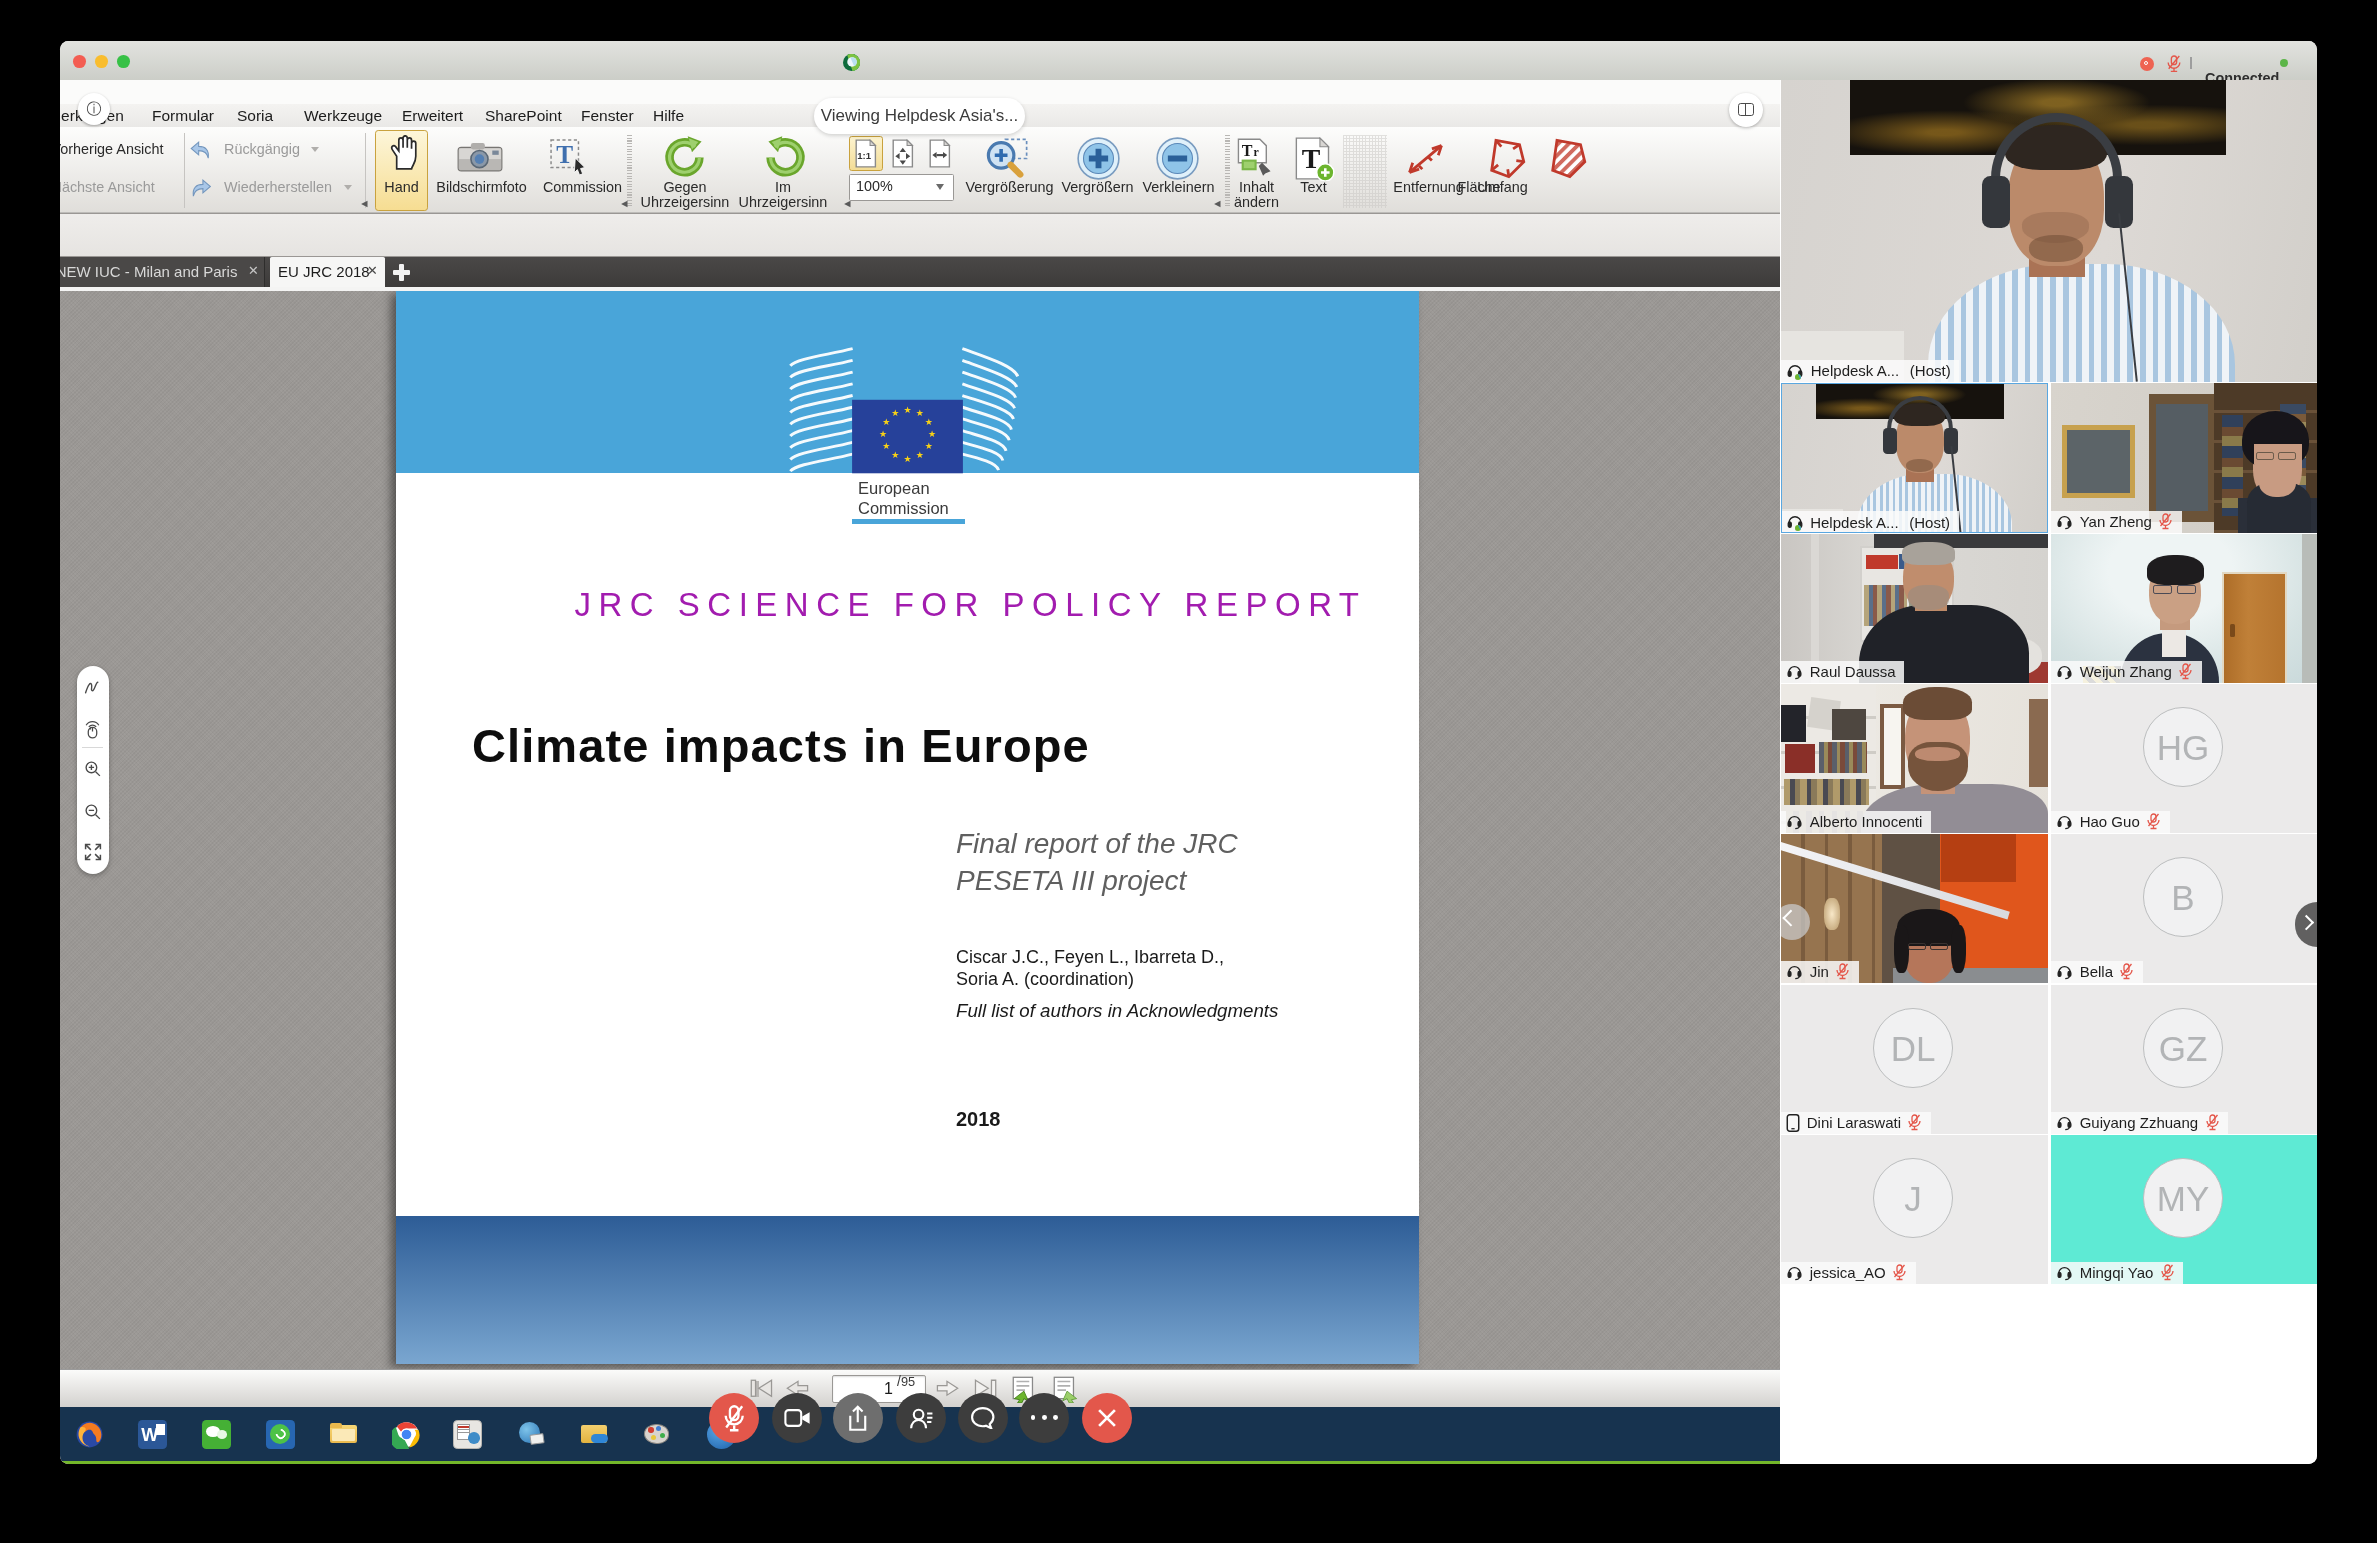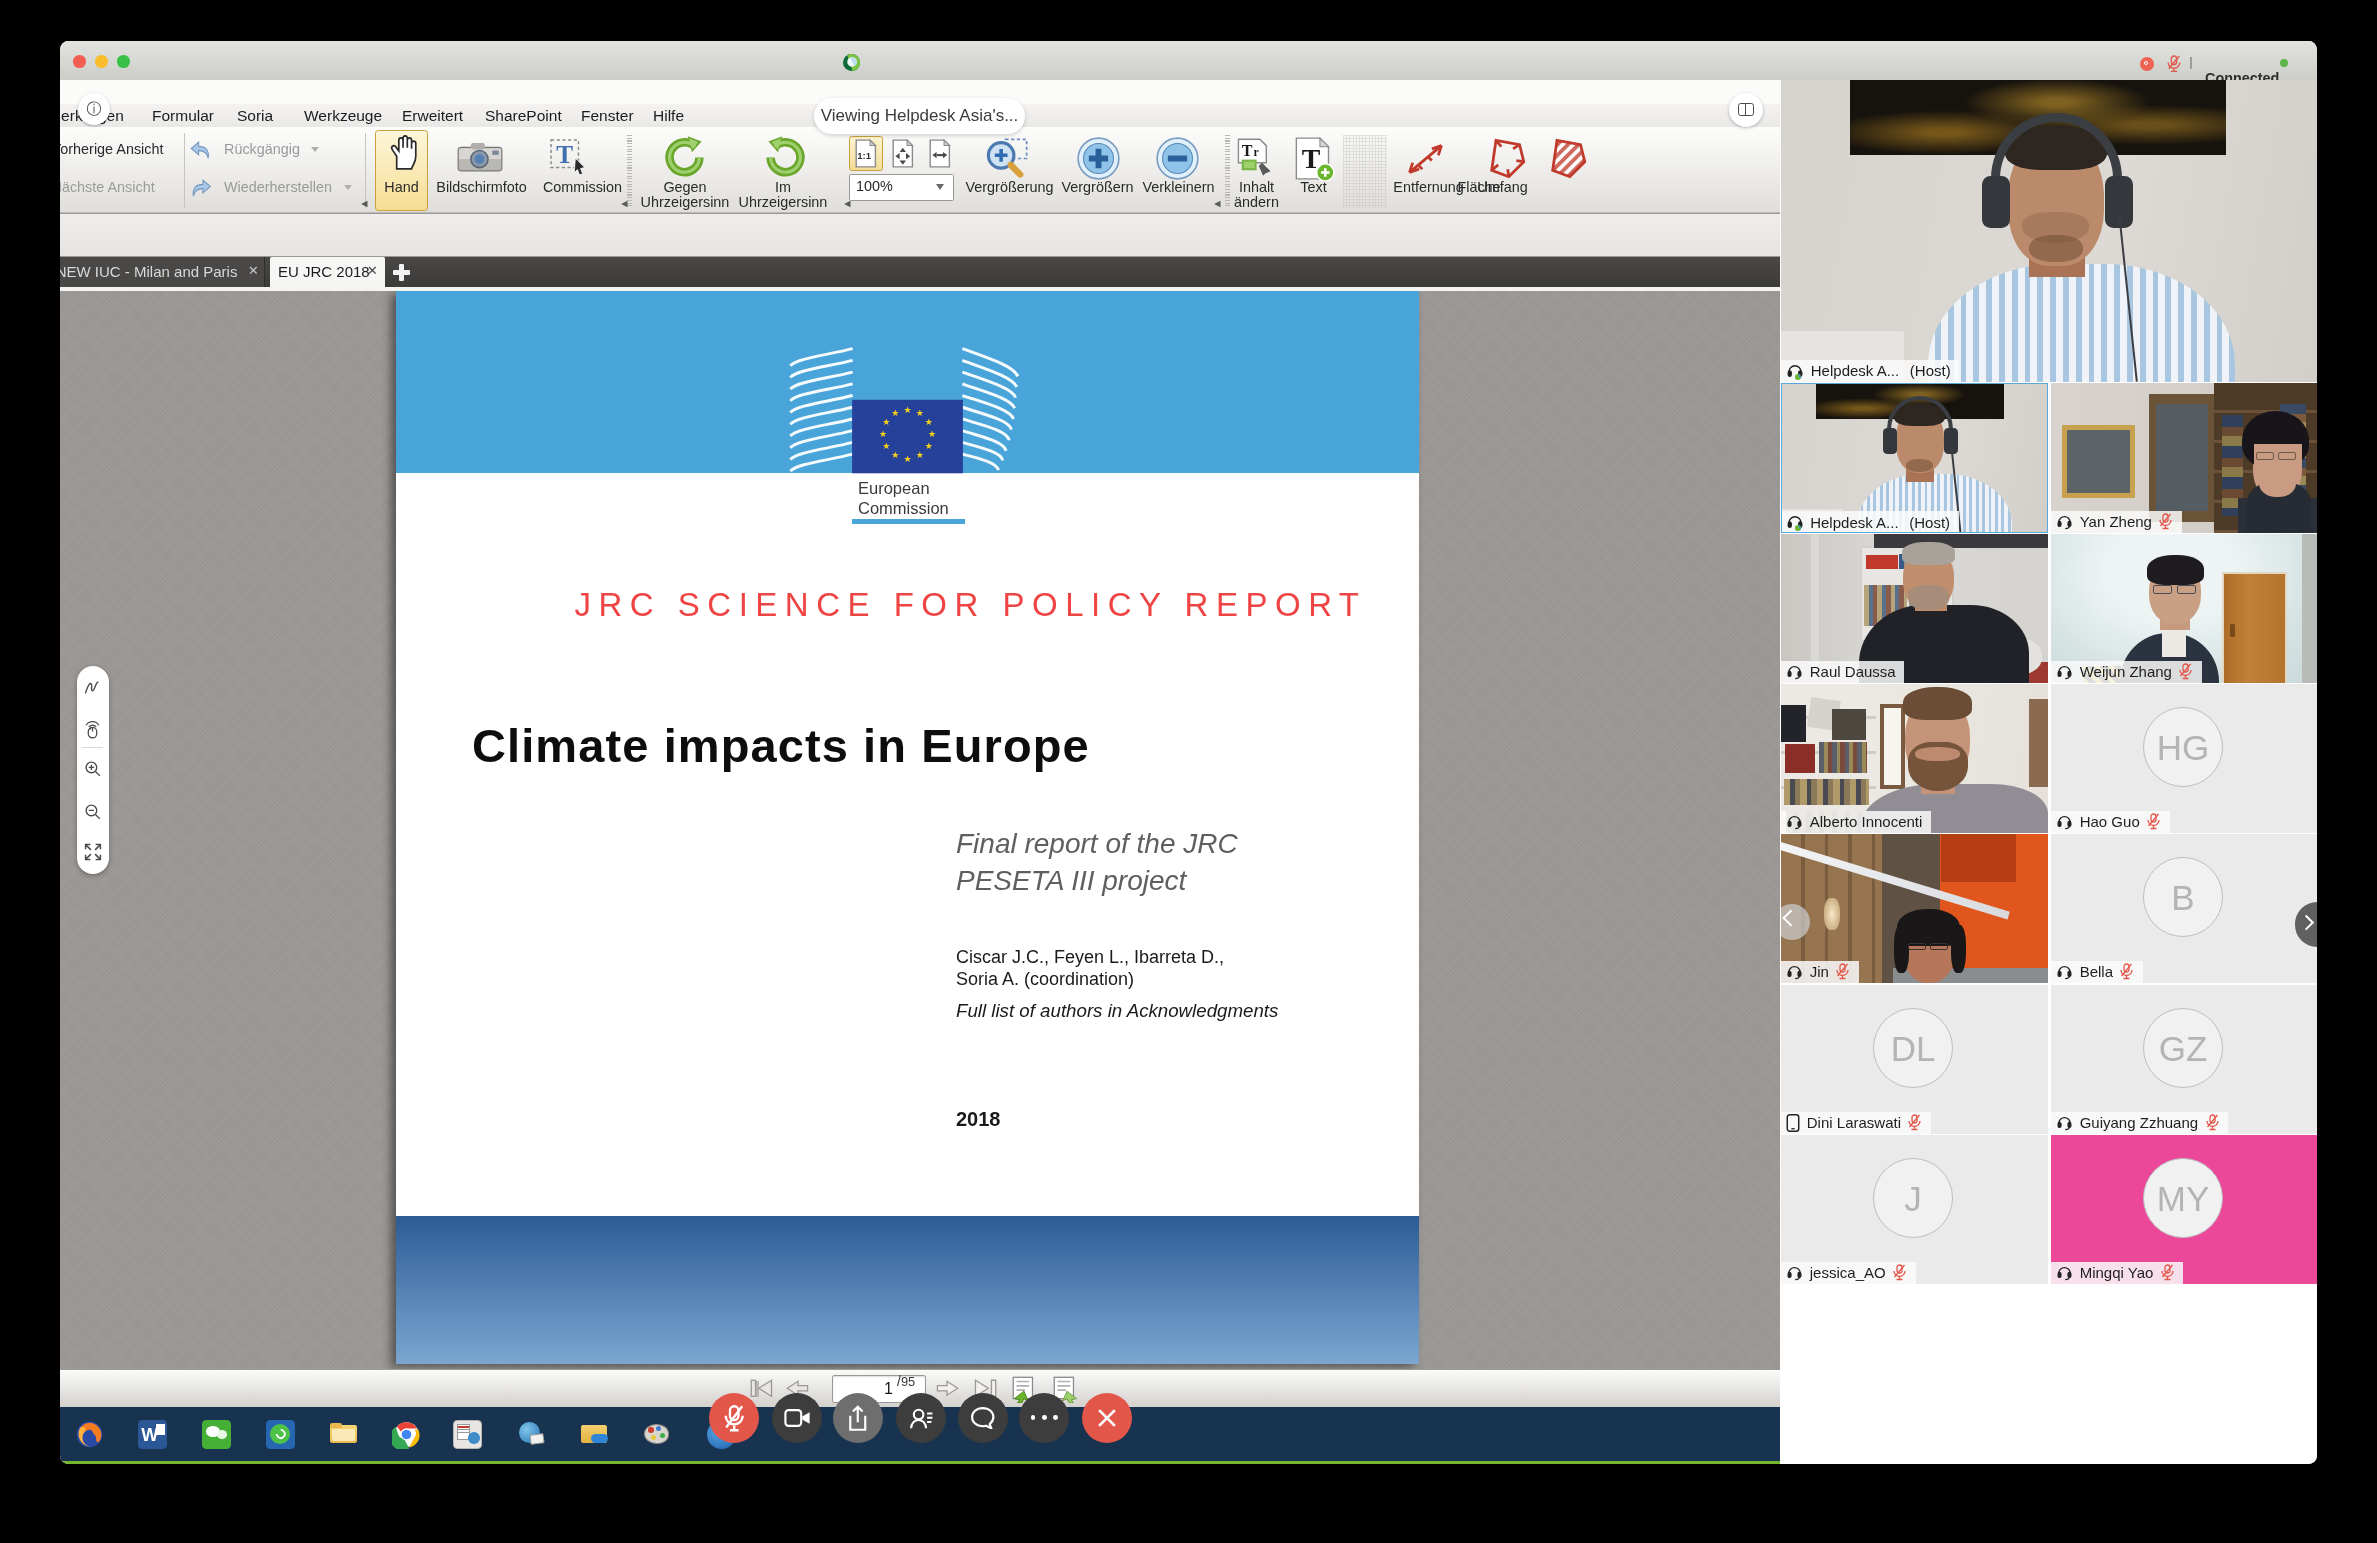--- a/index.html
+++ b/index.html
@@ -264,7 +264,7 @@
         </svg>
         <div class="abs" style="left:462px;top:187px;font-size:16.5px;color:#3a3a3a;line-height:20px">European<br>Commission</div>
         <div class="abs" style="left:456px;top:228px;width:113px;height:5.3px;background:#49a5d9"></div>
-        <div class="abs" style="left:0;top:295px;width:1149px;text-align:center;font-size:33px;letter-spacing:7.5px;color:#ef4444;white-space:nowrap">JRC SCIENCE FOR POLICY REPORT</div>
+        <div class="abs" style="left:0;top:295px;width:1149px;text-align:center;font-size:33px;letter-spacing:7.5px;color:#a21caf;white-space:nowrap">JRC SCIENCE FOR POLICY REPORT</div>
         <div class="abs" style="left:76px;top:427px;font-size:47px;font-weight:bold;letter-spacing:1.1px;color:#0d0d0d;white-space:nowrap">Climate impacts in Europe</div>
         <div class="abs" style="left:560px;top:534px;font-size:28px;font-style:italic;color:#5f5f5f;line-height:37px;white-space:nowrap">Final report of the JRC<br>PESETA III project</div>
         <div class="abs" style="left:560px;top:655px;font-size:18px;color:#1a1a1a;line-height:22px;white-space:nowrap">Ciscar J.C., Feyen L., Ibarreta D.,<br>Soria A. (coordination)</div>

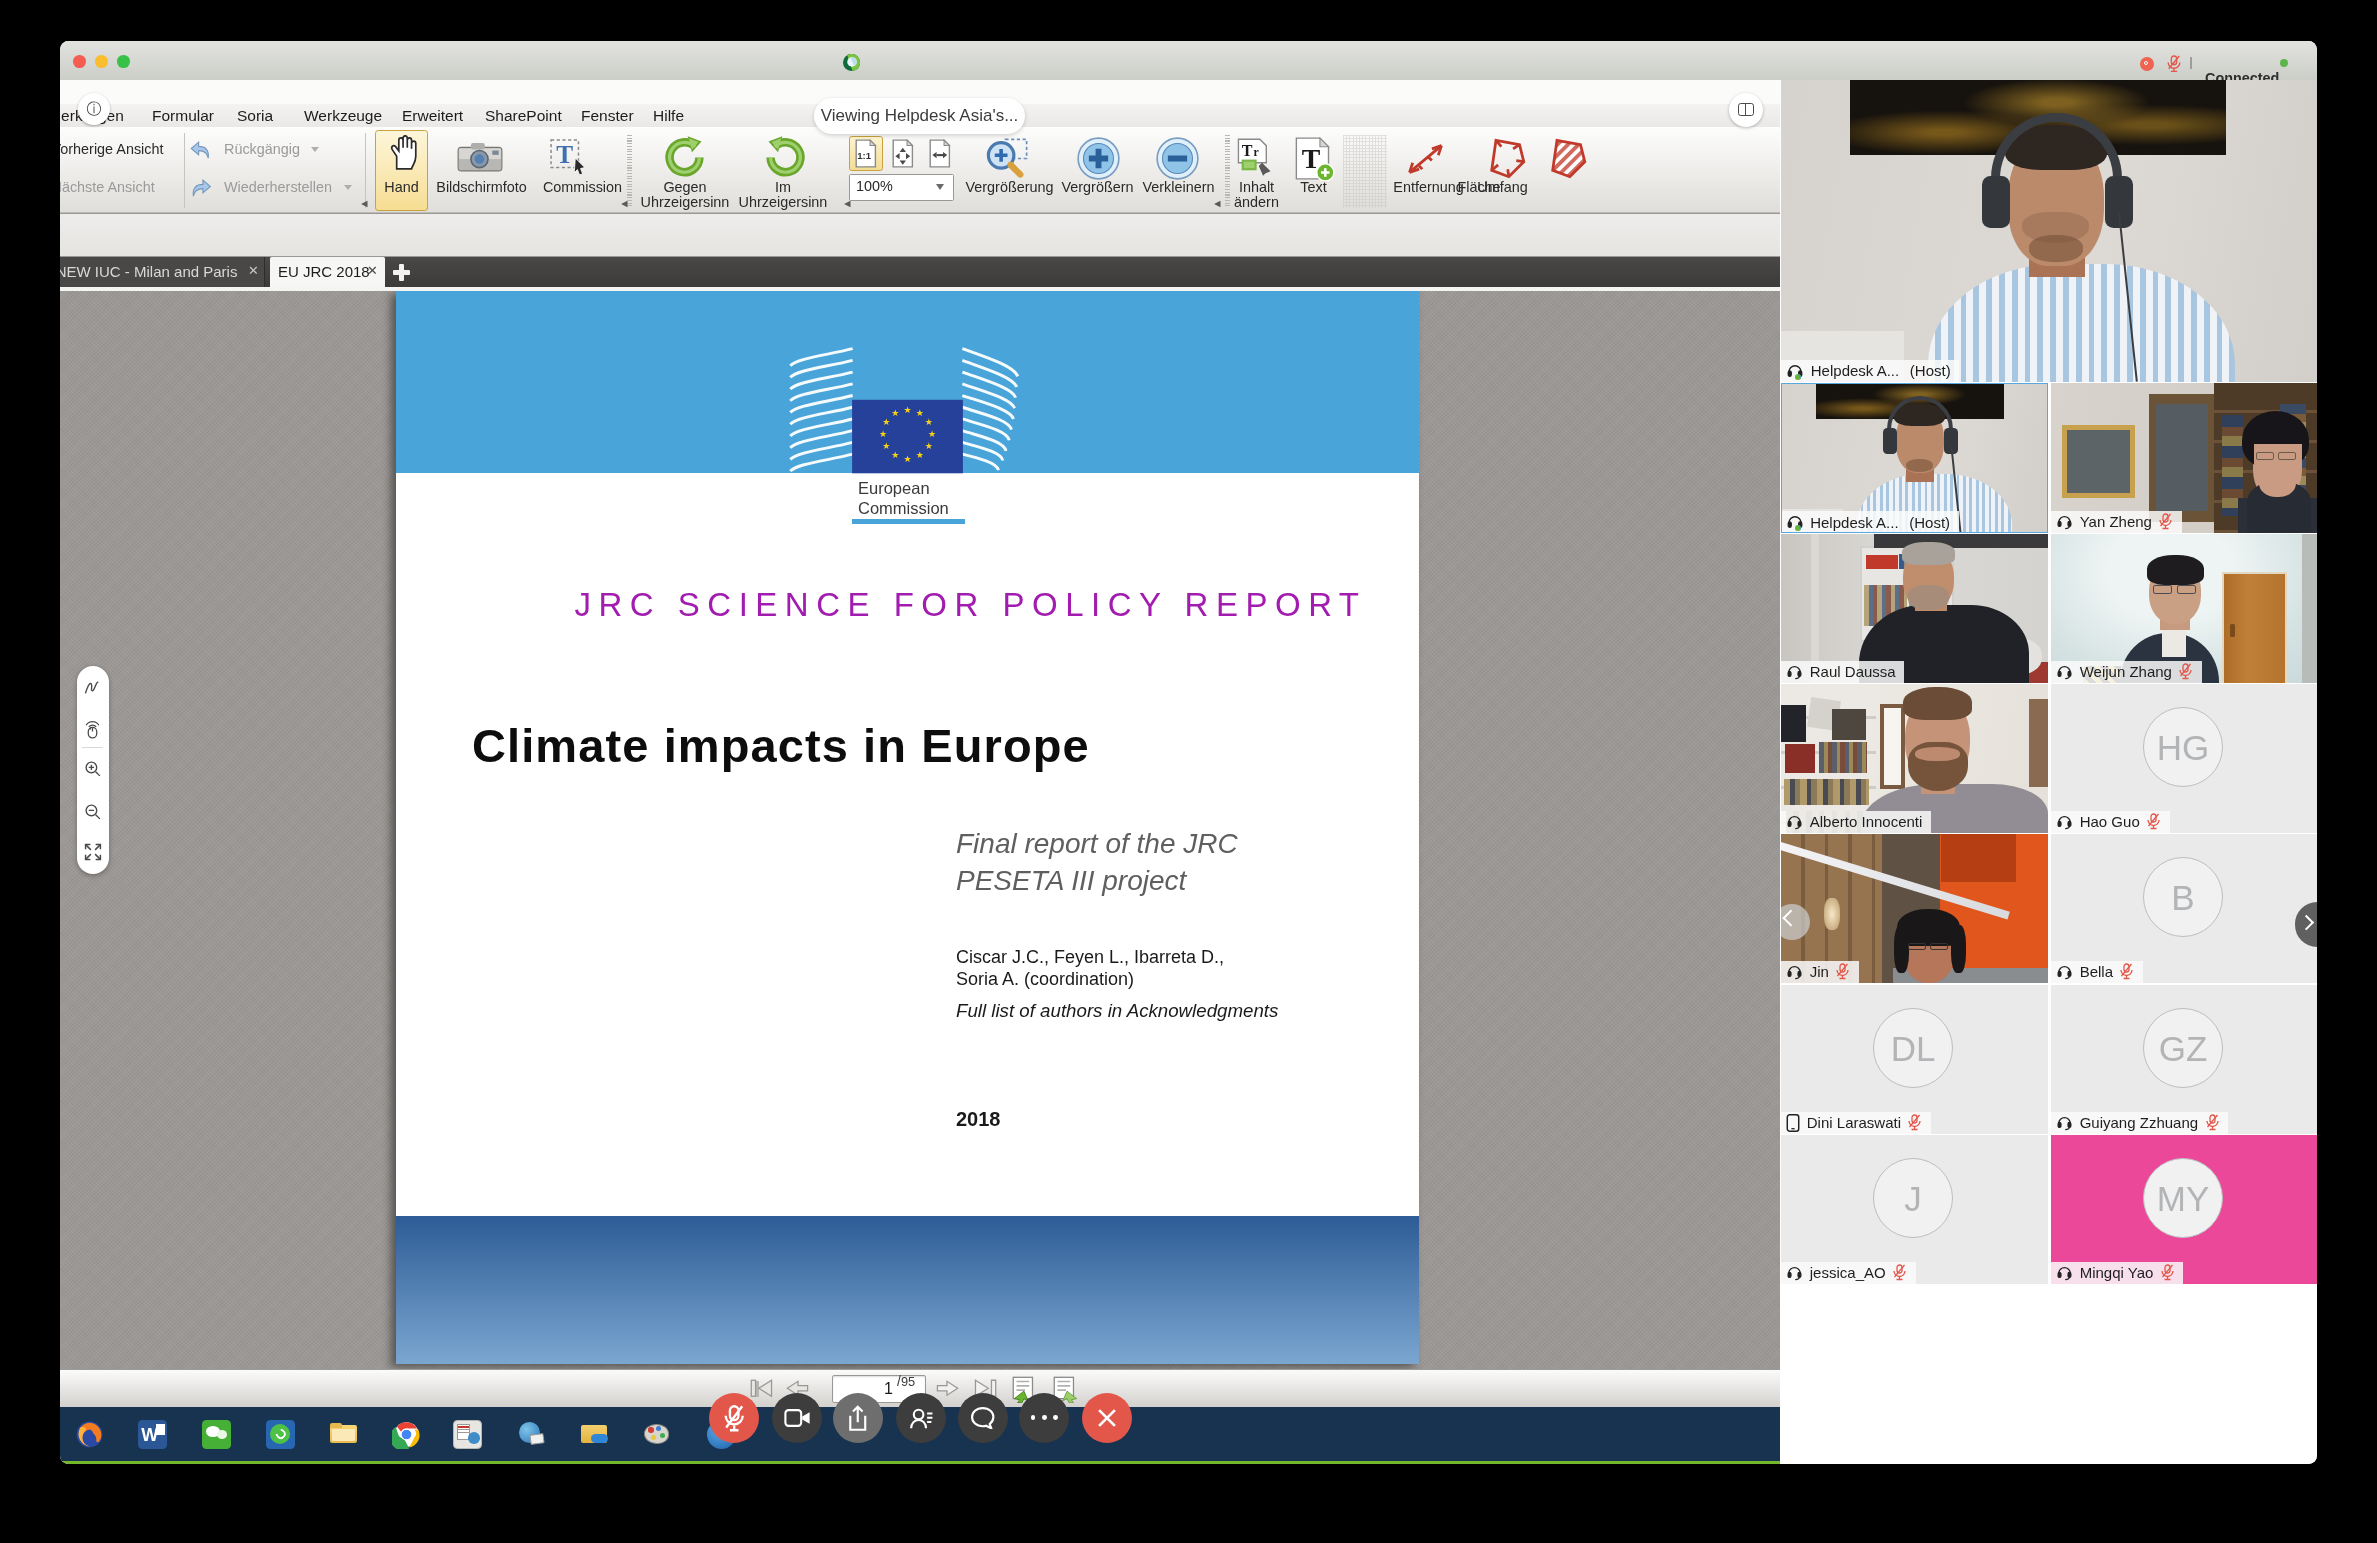--- a/index.html
+++ b/index.html
@@ -781,7 +781,7 @@
           </svg>
         </div>
     </div>
-    <div class="tile" style="left:271px;top:1055px;width:266px;height:149px;background:#ec4899">
+    <div class="tile" style="left:271px;top:1055px;width:266px;height:149px;background:#5eead4">
       <div class="avcirc">MY</div>
       <div class="vlabel">
           <svg width="17" height="17" viewBox="0 0 24 24">

